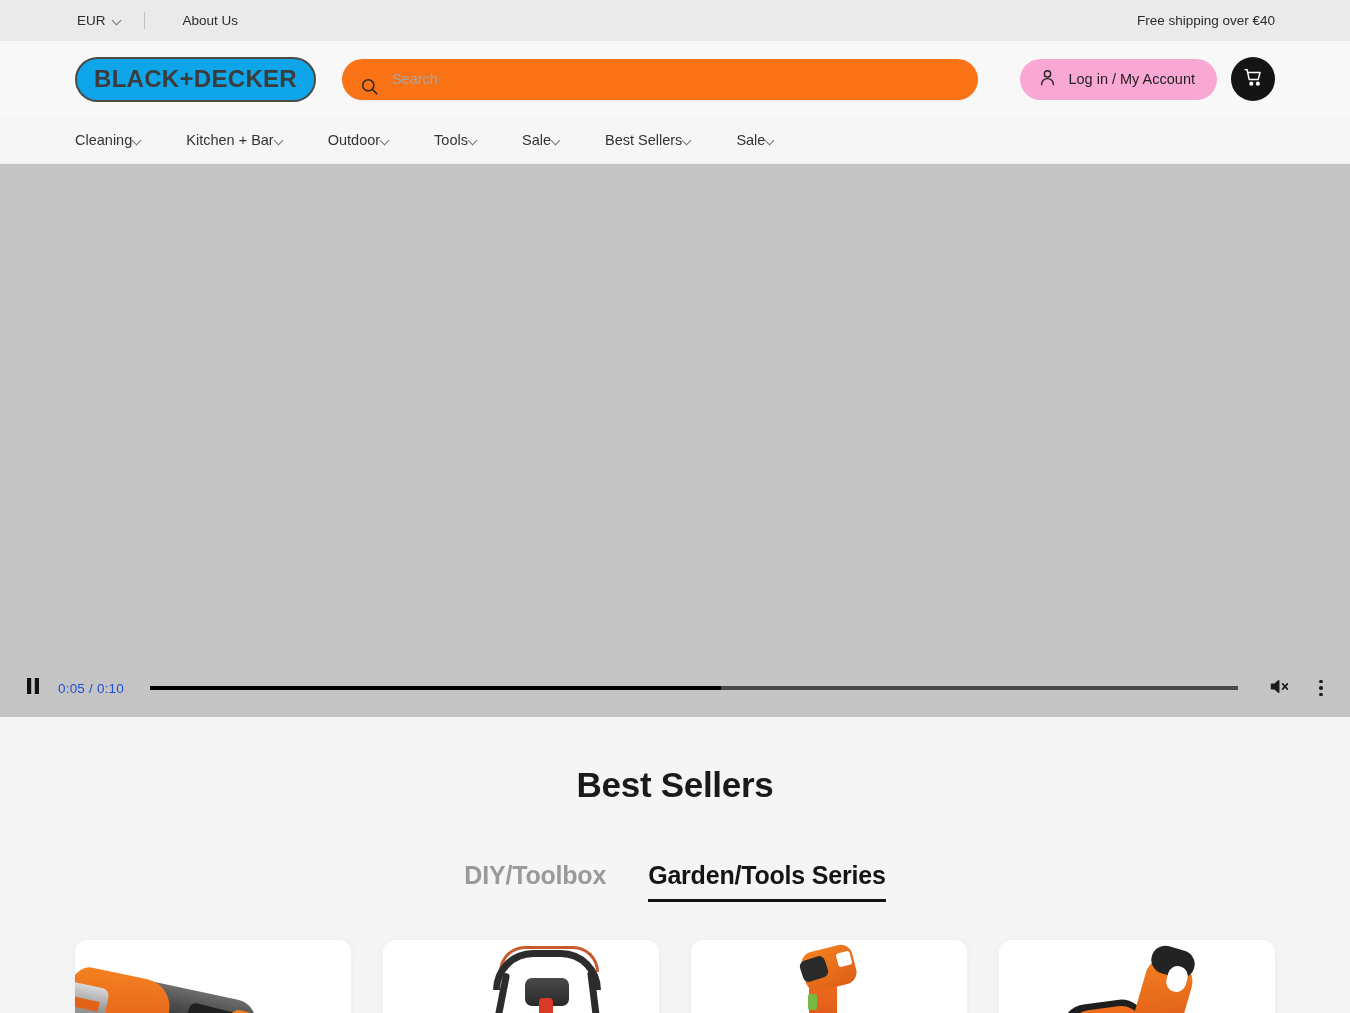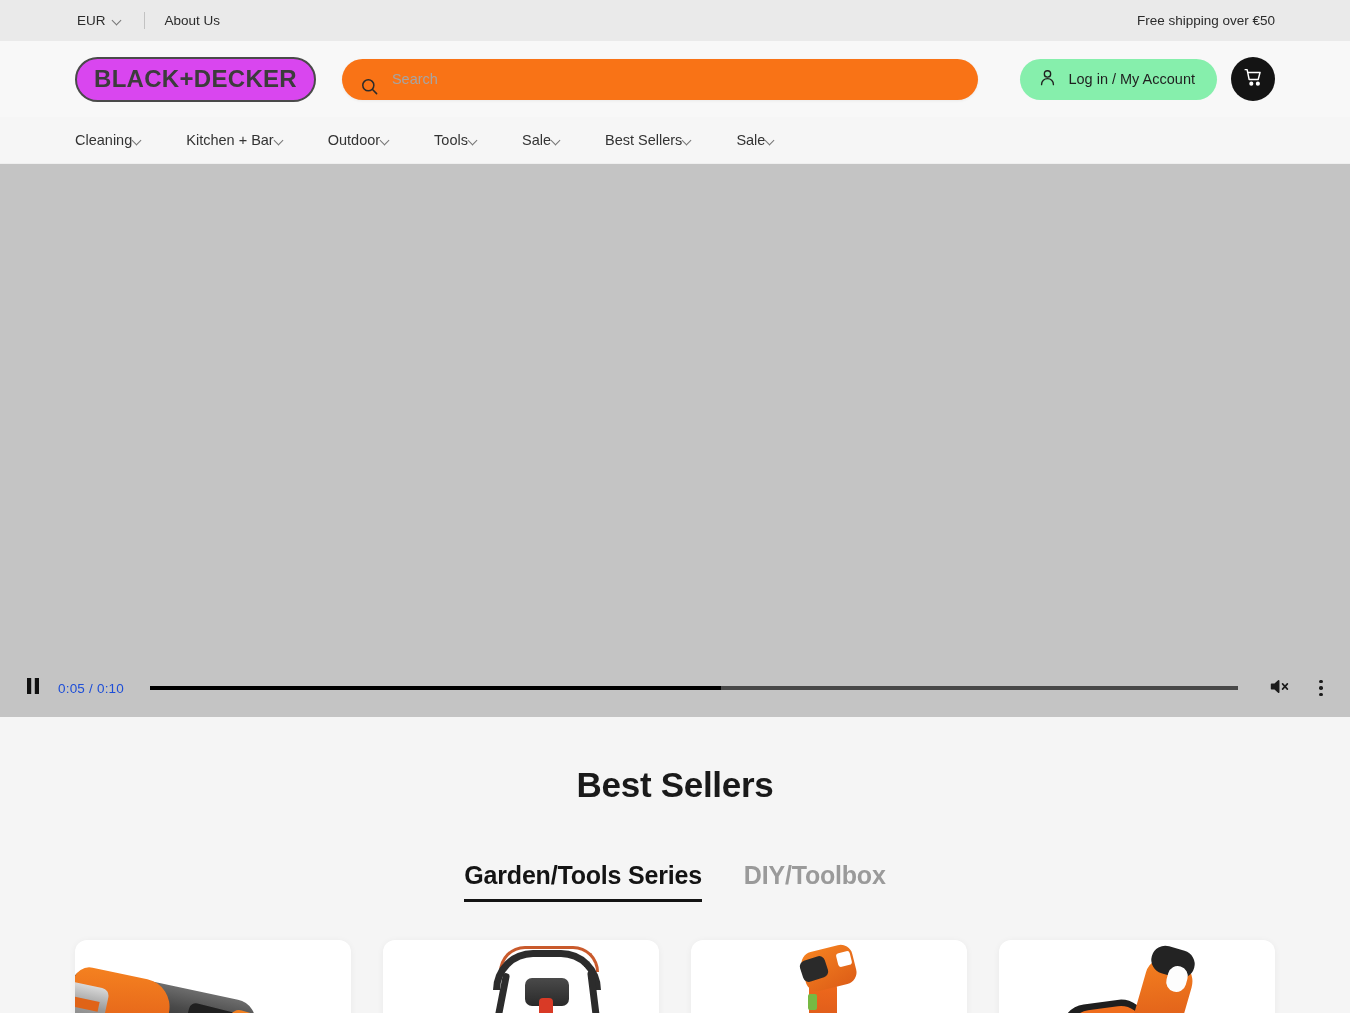--- a/index.html
+++ b/index.html
@@ -29,7 +29,7 @@
   .divider-v {
     width:1px; height:17px; background:#c2c2c2; margin:0 20px;
   }
-  .topbar-link { cursor:pointer; }
+  .topbar-link { cursor:pointer;margin-left:18px; }
   .topbar-right { margin-left:auto; font-size:13.5px; color:#2b2b2b; }
 
   .chev {

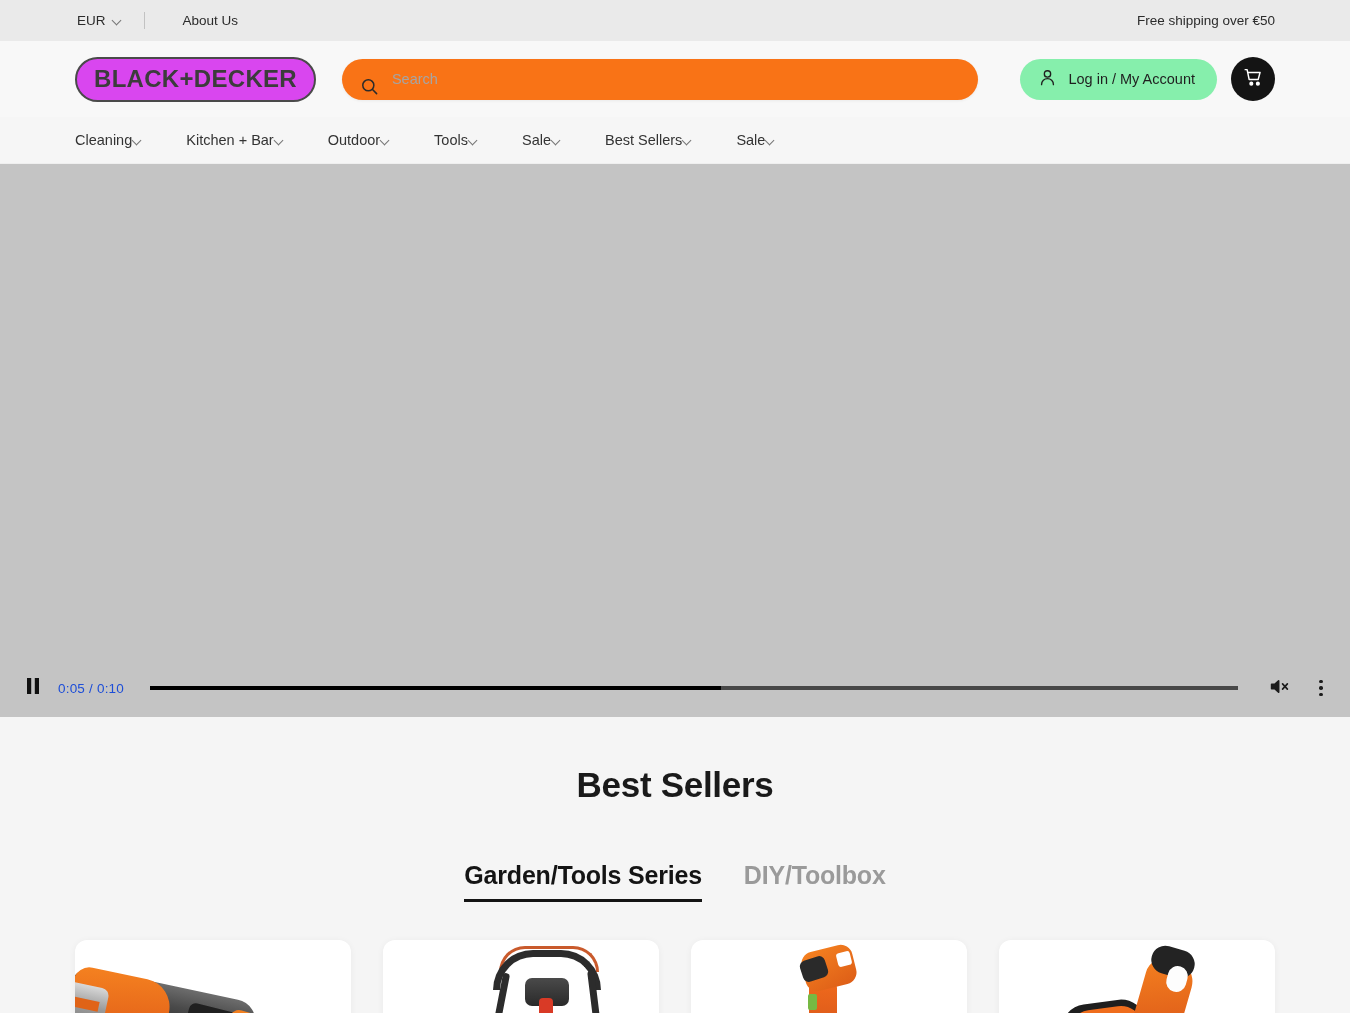--- a/index.html
+++ b/index.html
@@ -378,7 +378,7 @@
     <div class="divider-v"></div>
     <span class="topbar-link">About Us</span>
   </div>
-  <div class="topbar-right">Free shipping over €50</div>
+  <div class="topbar-right">Free shipping over €40</div>
 </div>
 
 <div class="header">

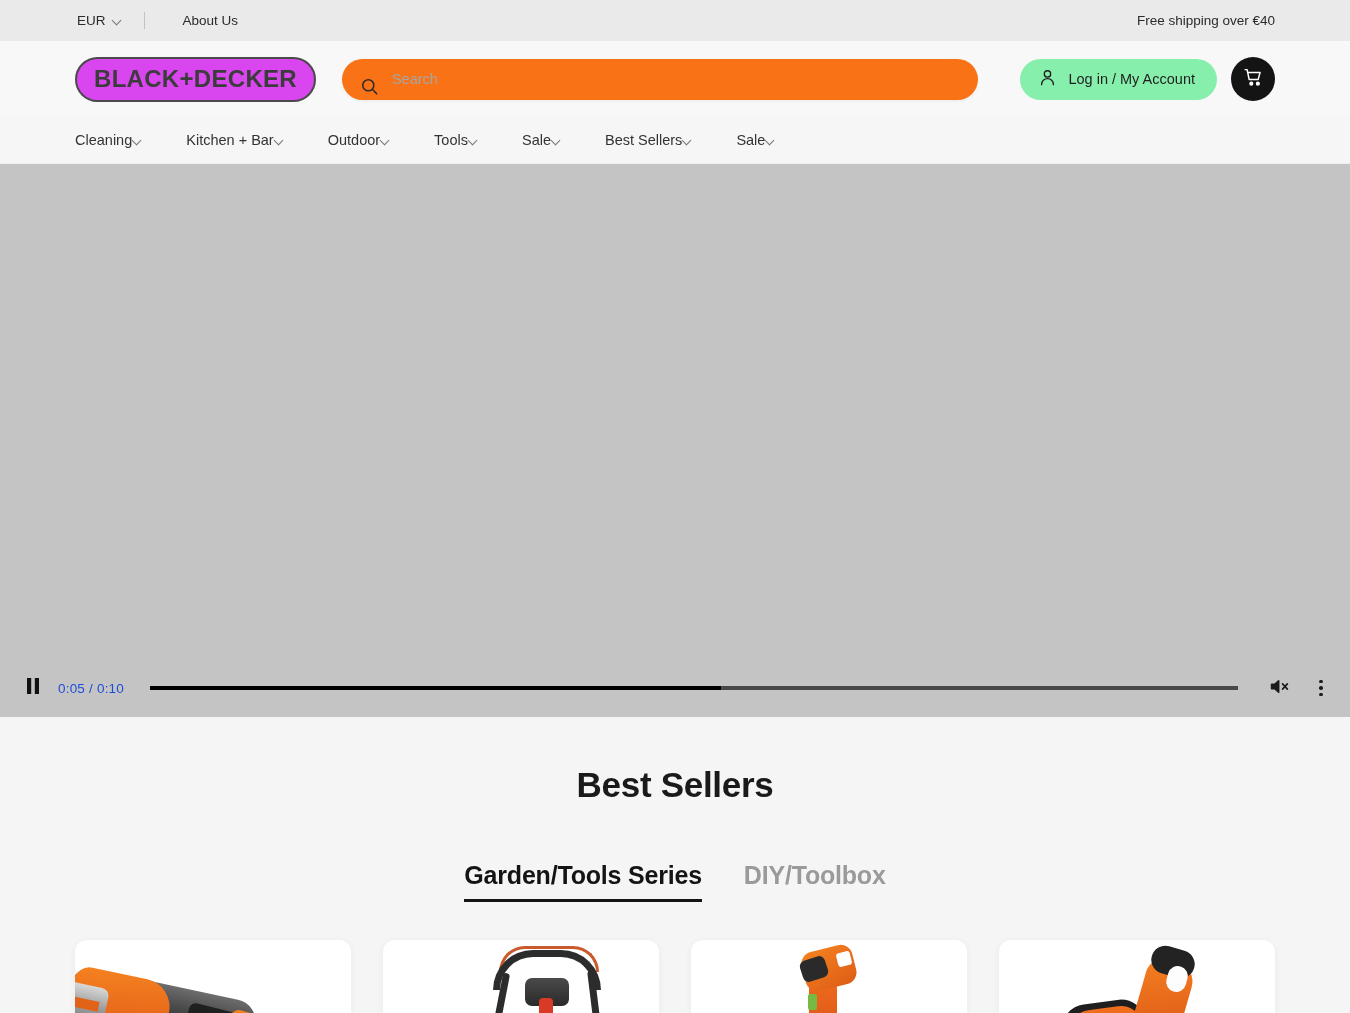--- a/index.html
+++ b/index.html
@@ -64,7 +64,7 @@
     white-space:nowrap;
     line-height:1;
     cursor:pointer;
-    background:#d946ef;
+    background:#0ea5e9;
   }
   .search-wrap {
     flex:1 1 auto;

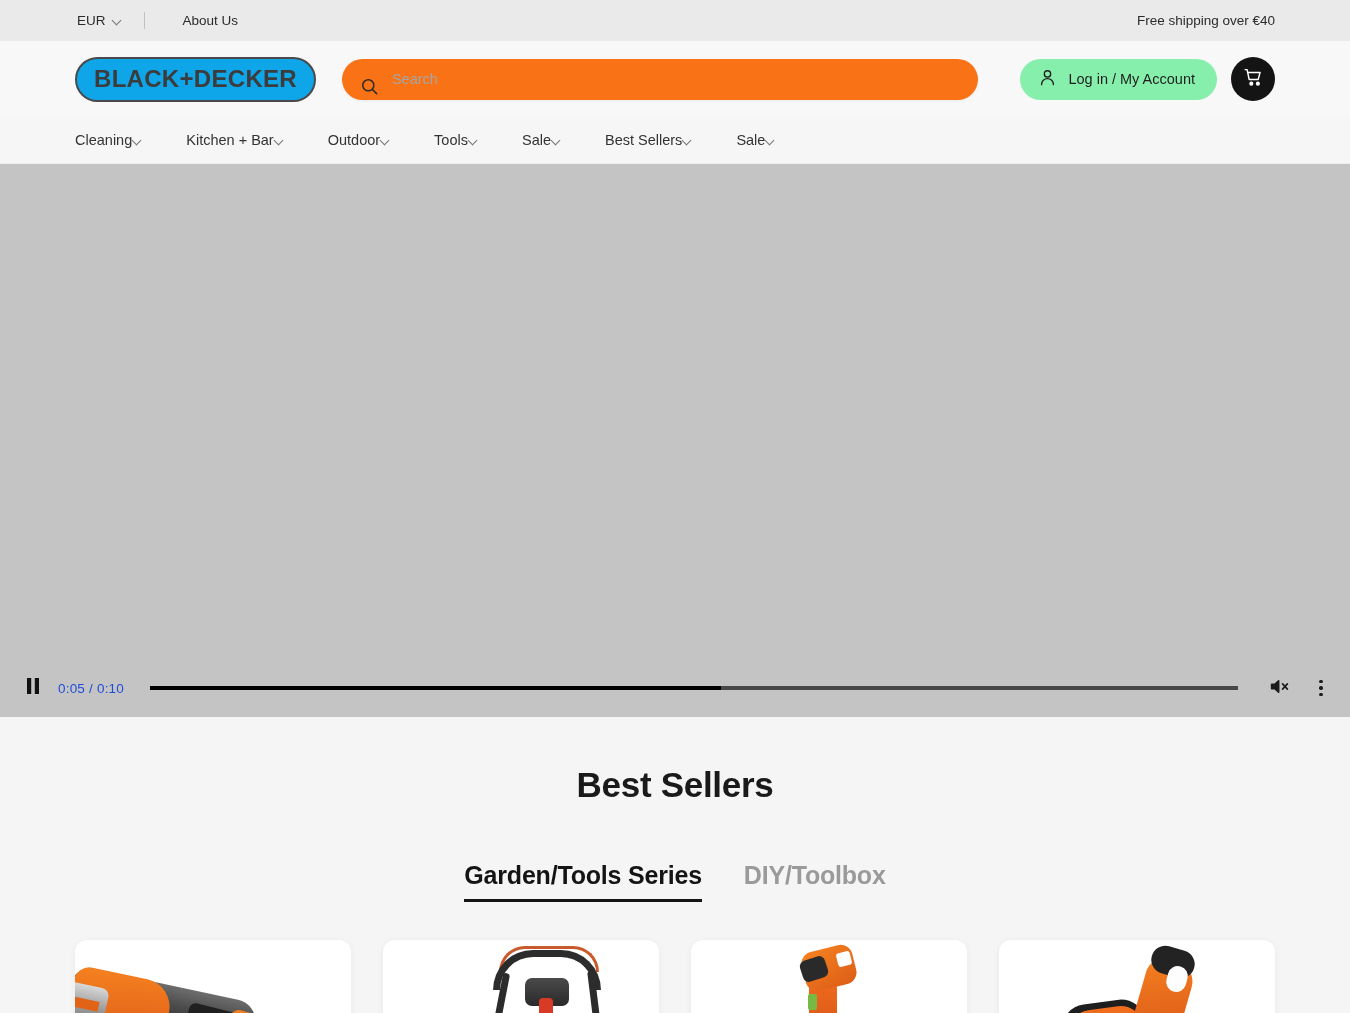--- a/index.html
+++ b/index.html
@@ -87,7 +87,7 @@
   .search-input::placeholder { color:#a5a5a5; }
   .header-right { margin-left:auto; display:flex; align-items:center; gap:14px; }
   .account-btn {
-    background:#86efac;
+    background:#f9a8d4;
     border-radius:21px;
     height:41px;
     display:flex; align-items:center; gap:11px;

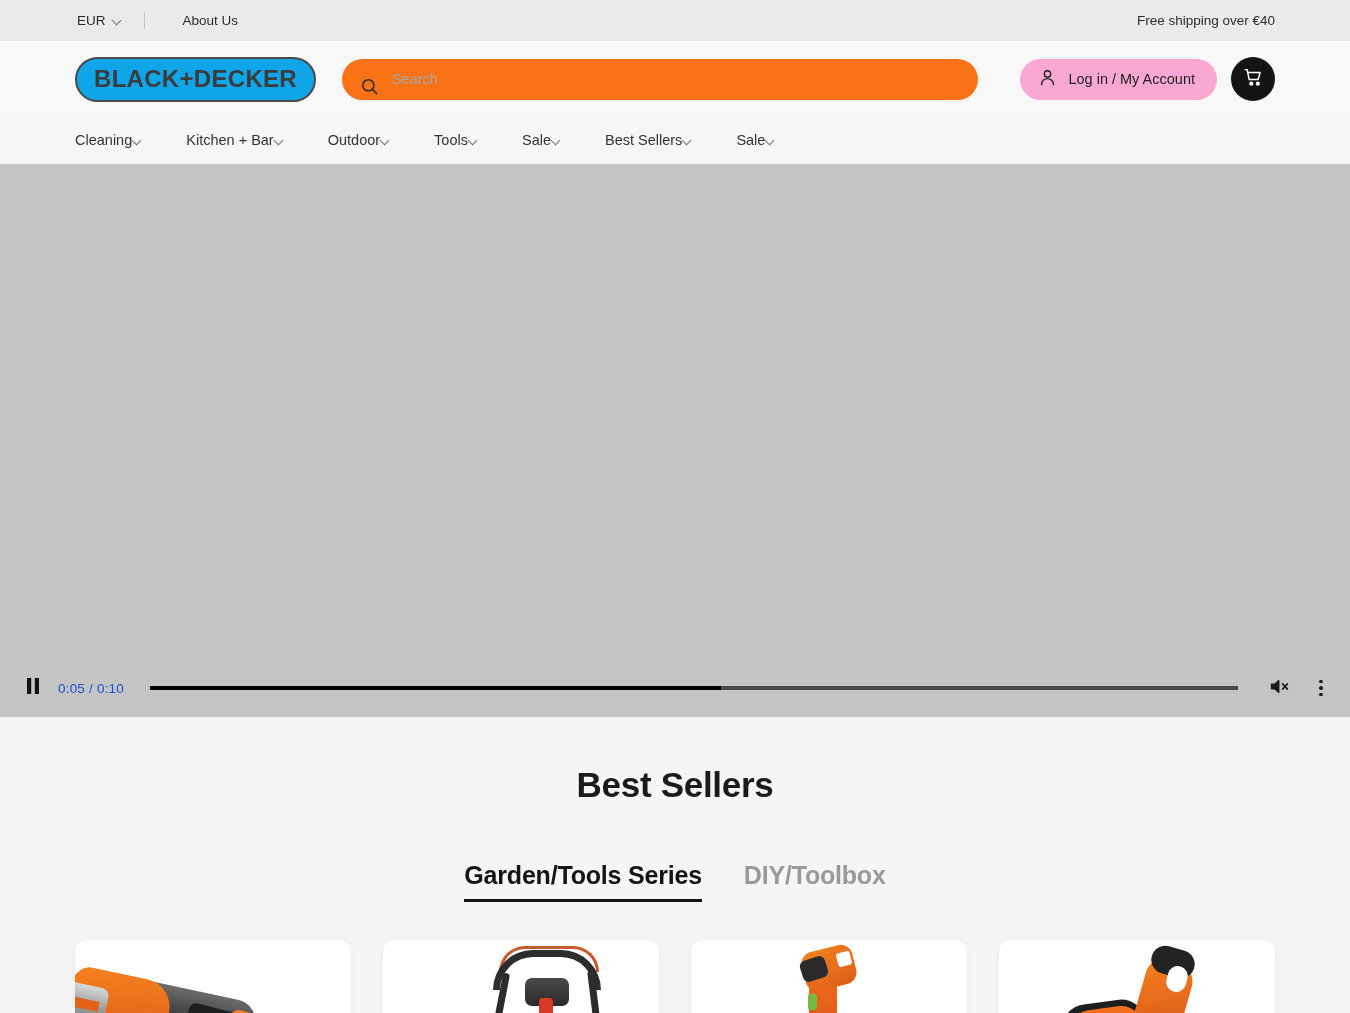--- a/index.html
+++ b/index.html
@@ -492,8 +492,8 @@
   <div class="section-title">Best Sellers</div>
 
   <div class="tabs">
+    <div class="tab">DIY/Toolbox</div>
     <div class="tab active">Garden/Tools Series</div>
-    <div class="tab">DIY/Toolbox</div>
   </div>
 
   <div class="cards">

